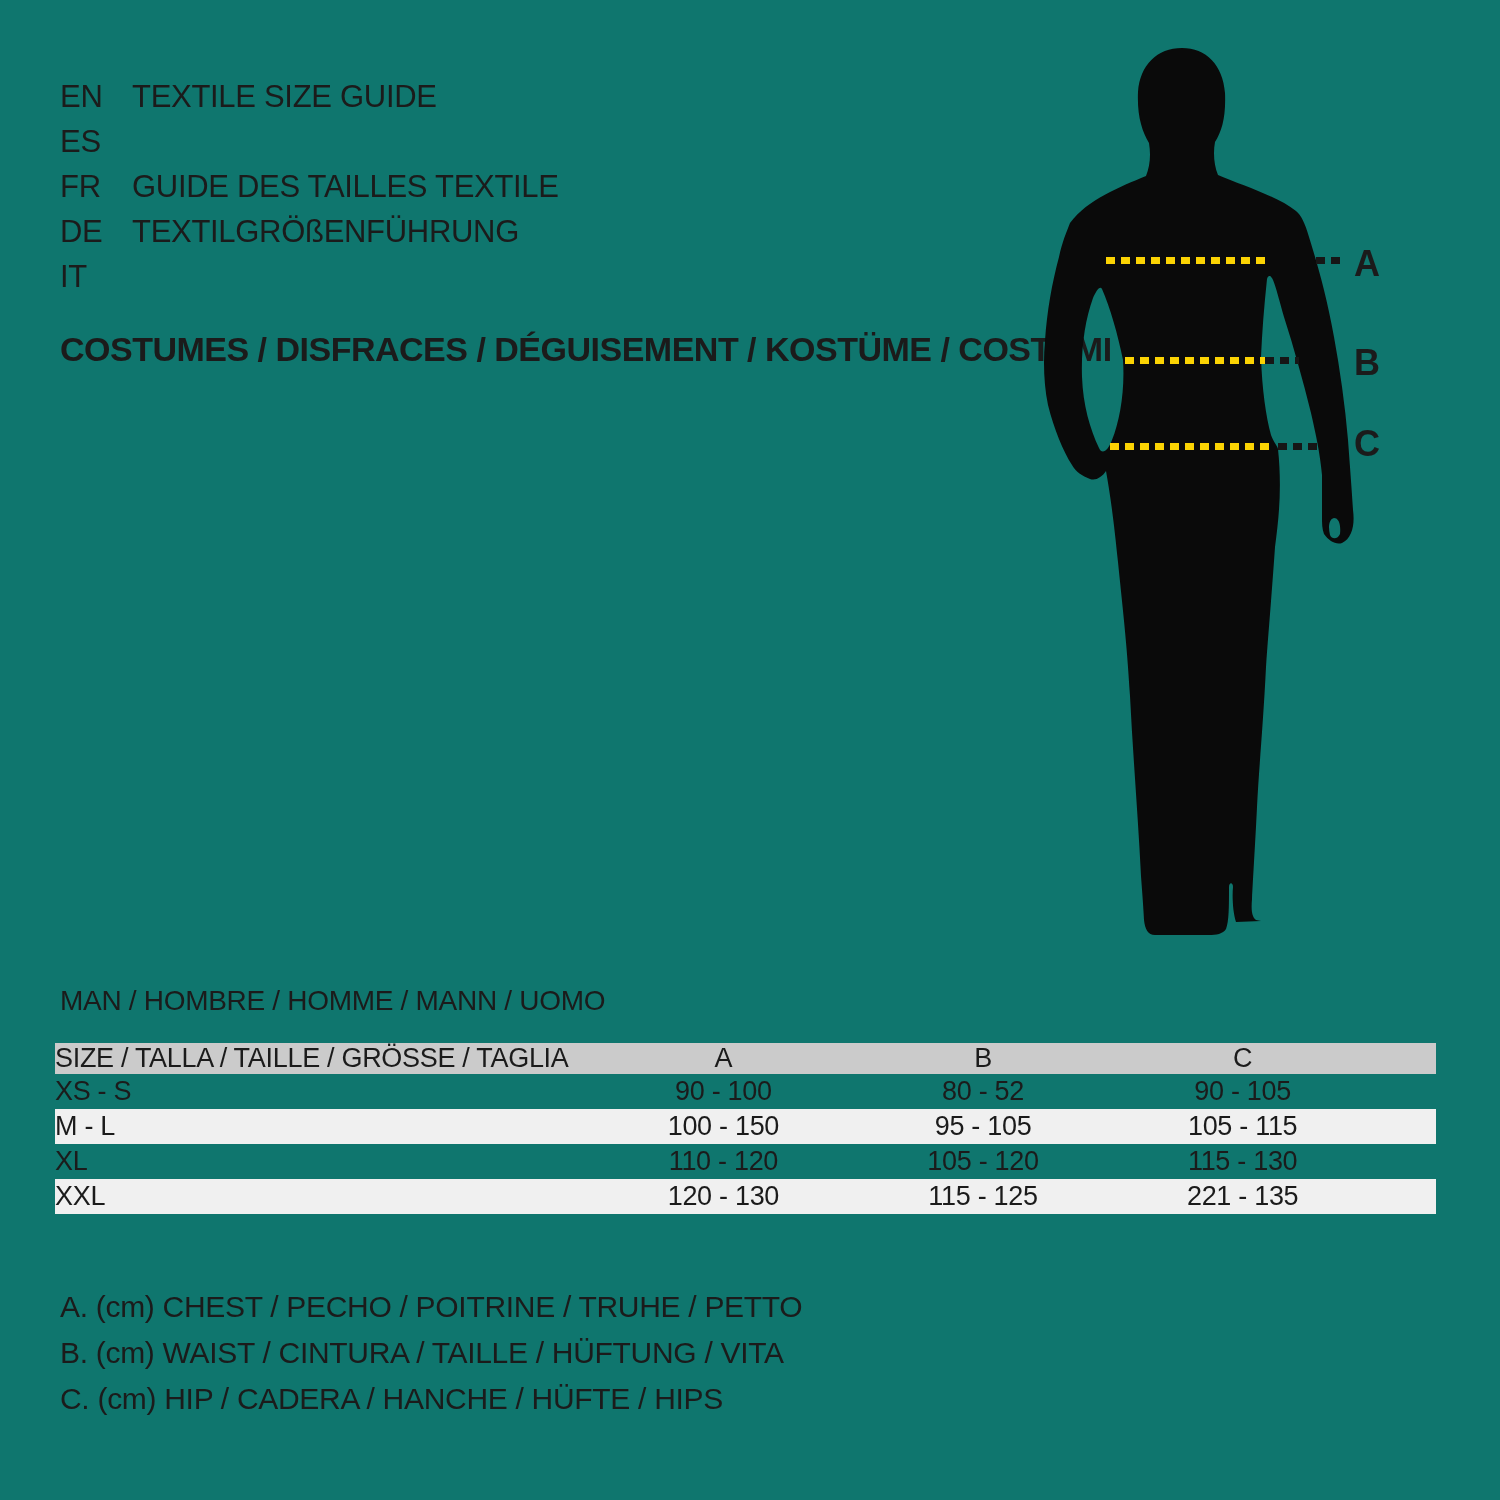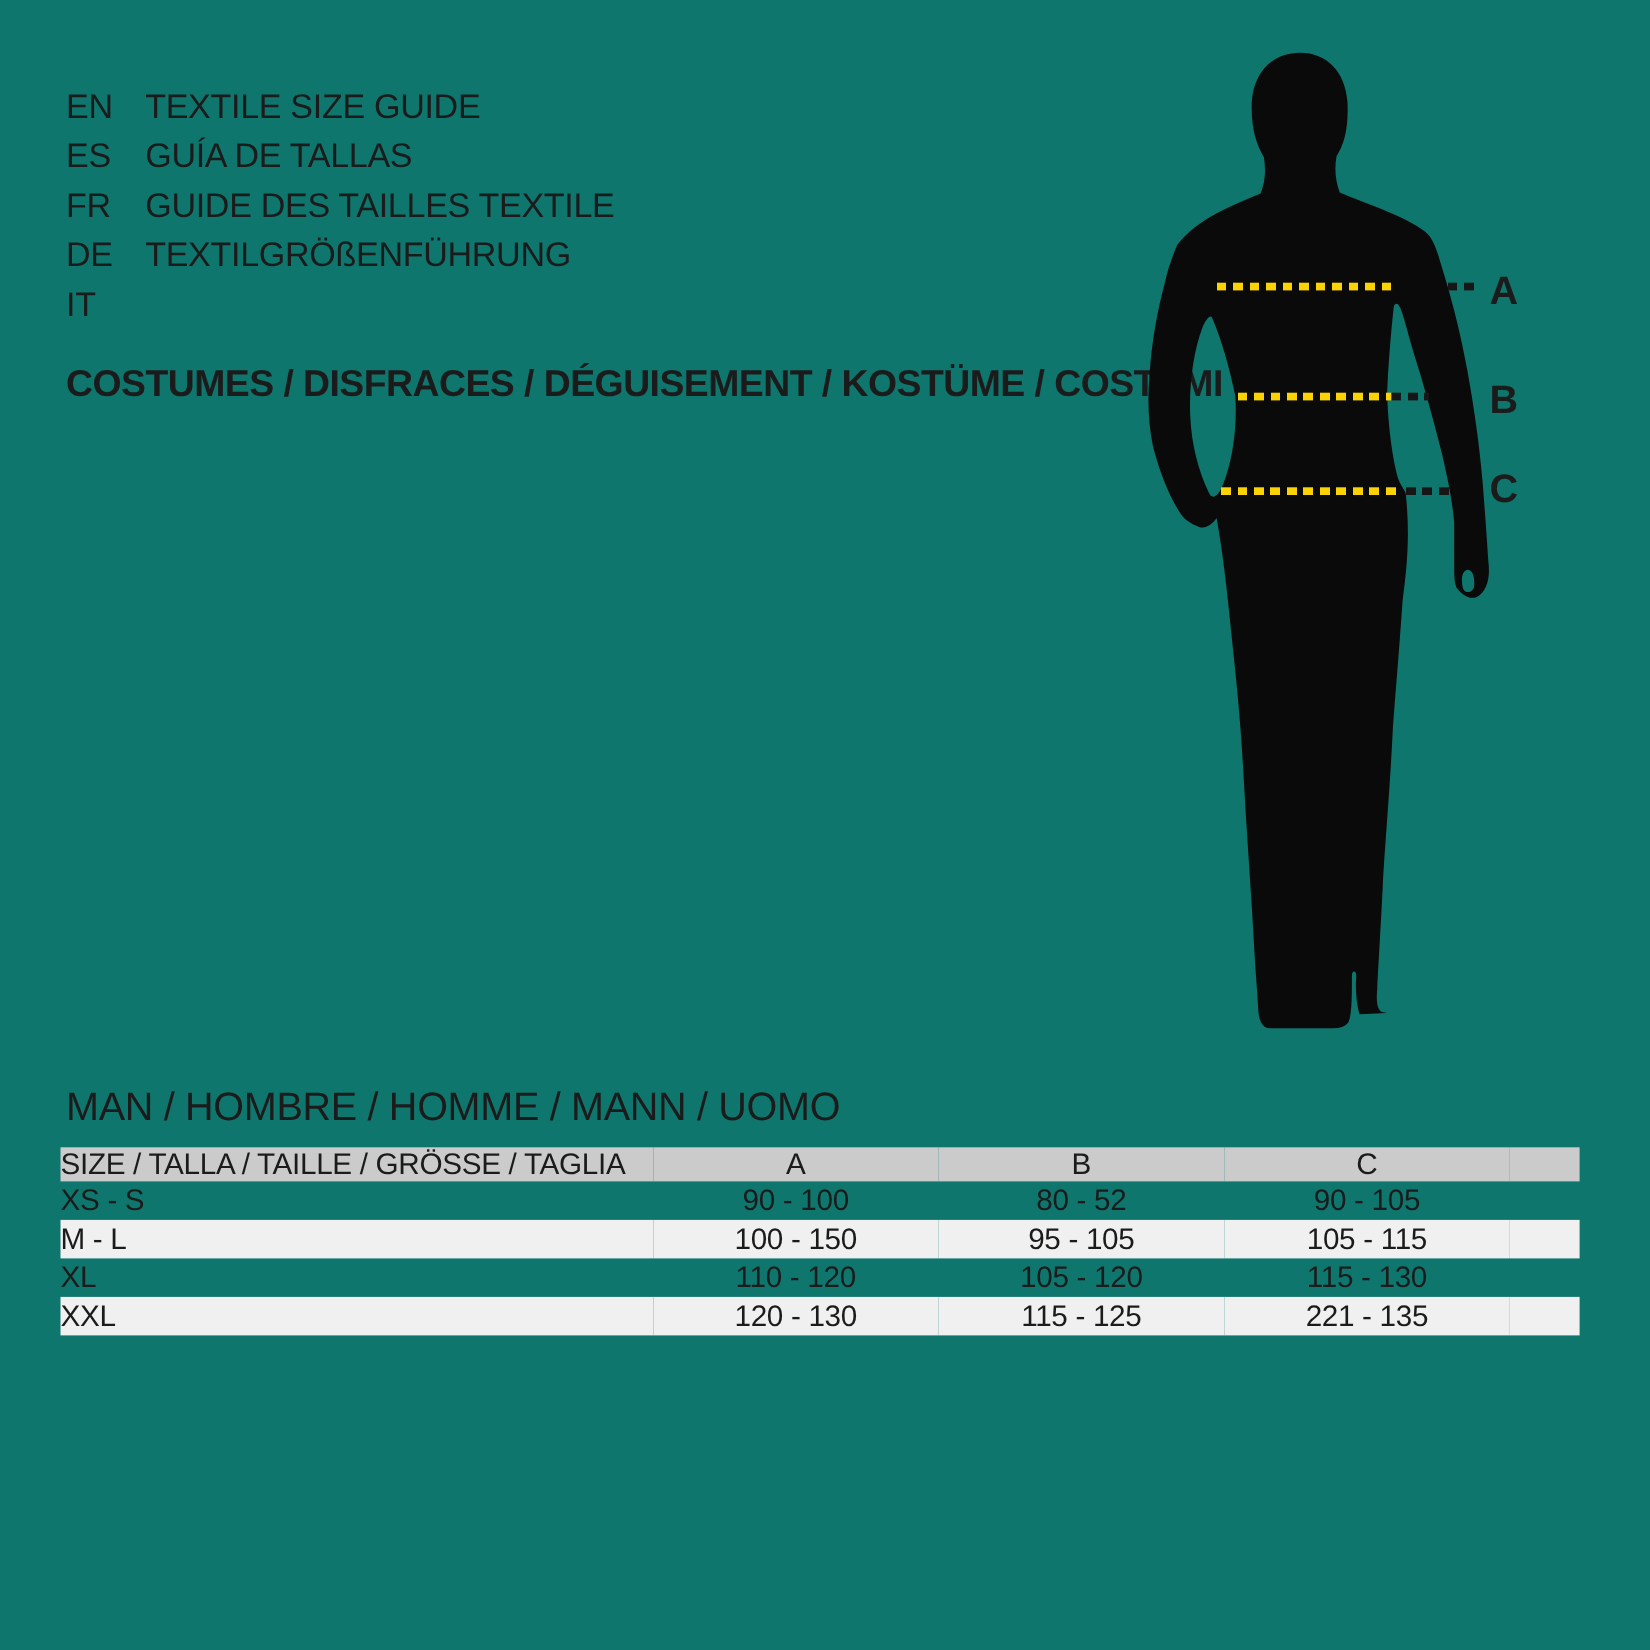--- a/index.html
+++ b/index.html
@@ -57,7 +57,6 @@
     </div>
     <div class="lang-row">
       <span class="lang-code">ES</span>
-      <span class="lang-title">GUÍA DE TALLAS</span>
     </div>
     <div class="lang-row">
       <span class="lang-code">FR</span>

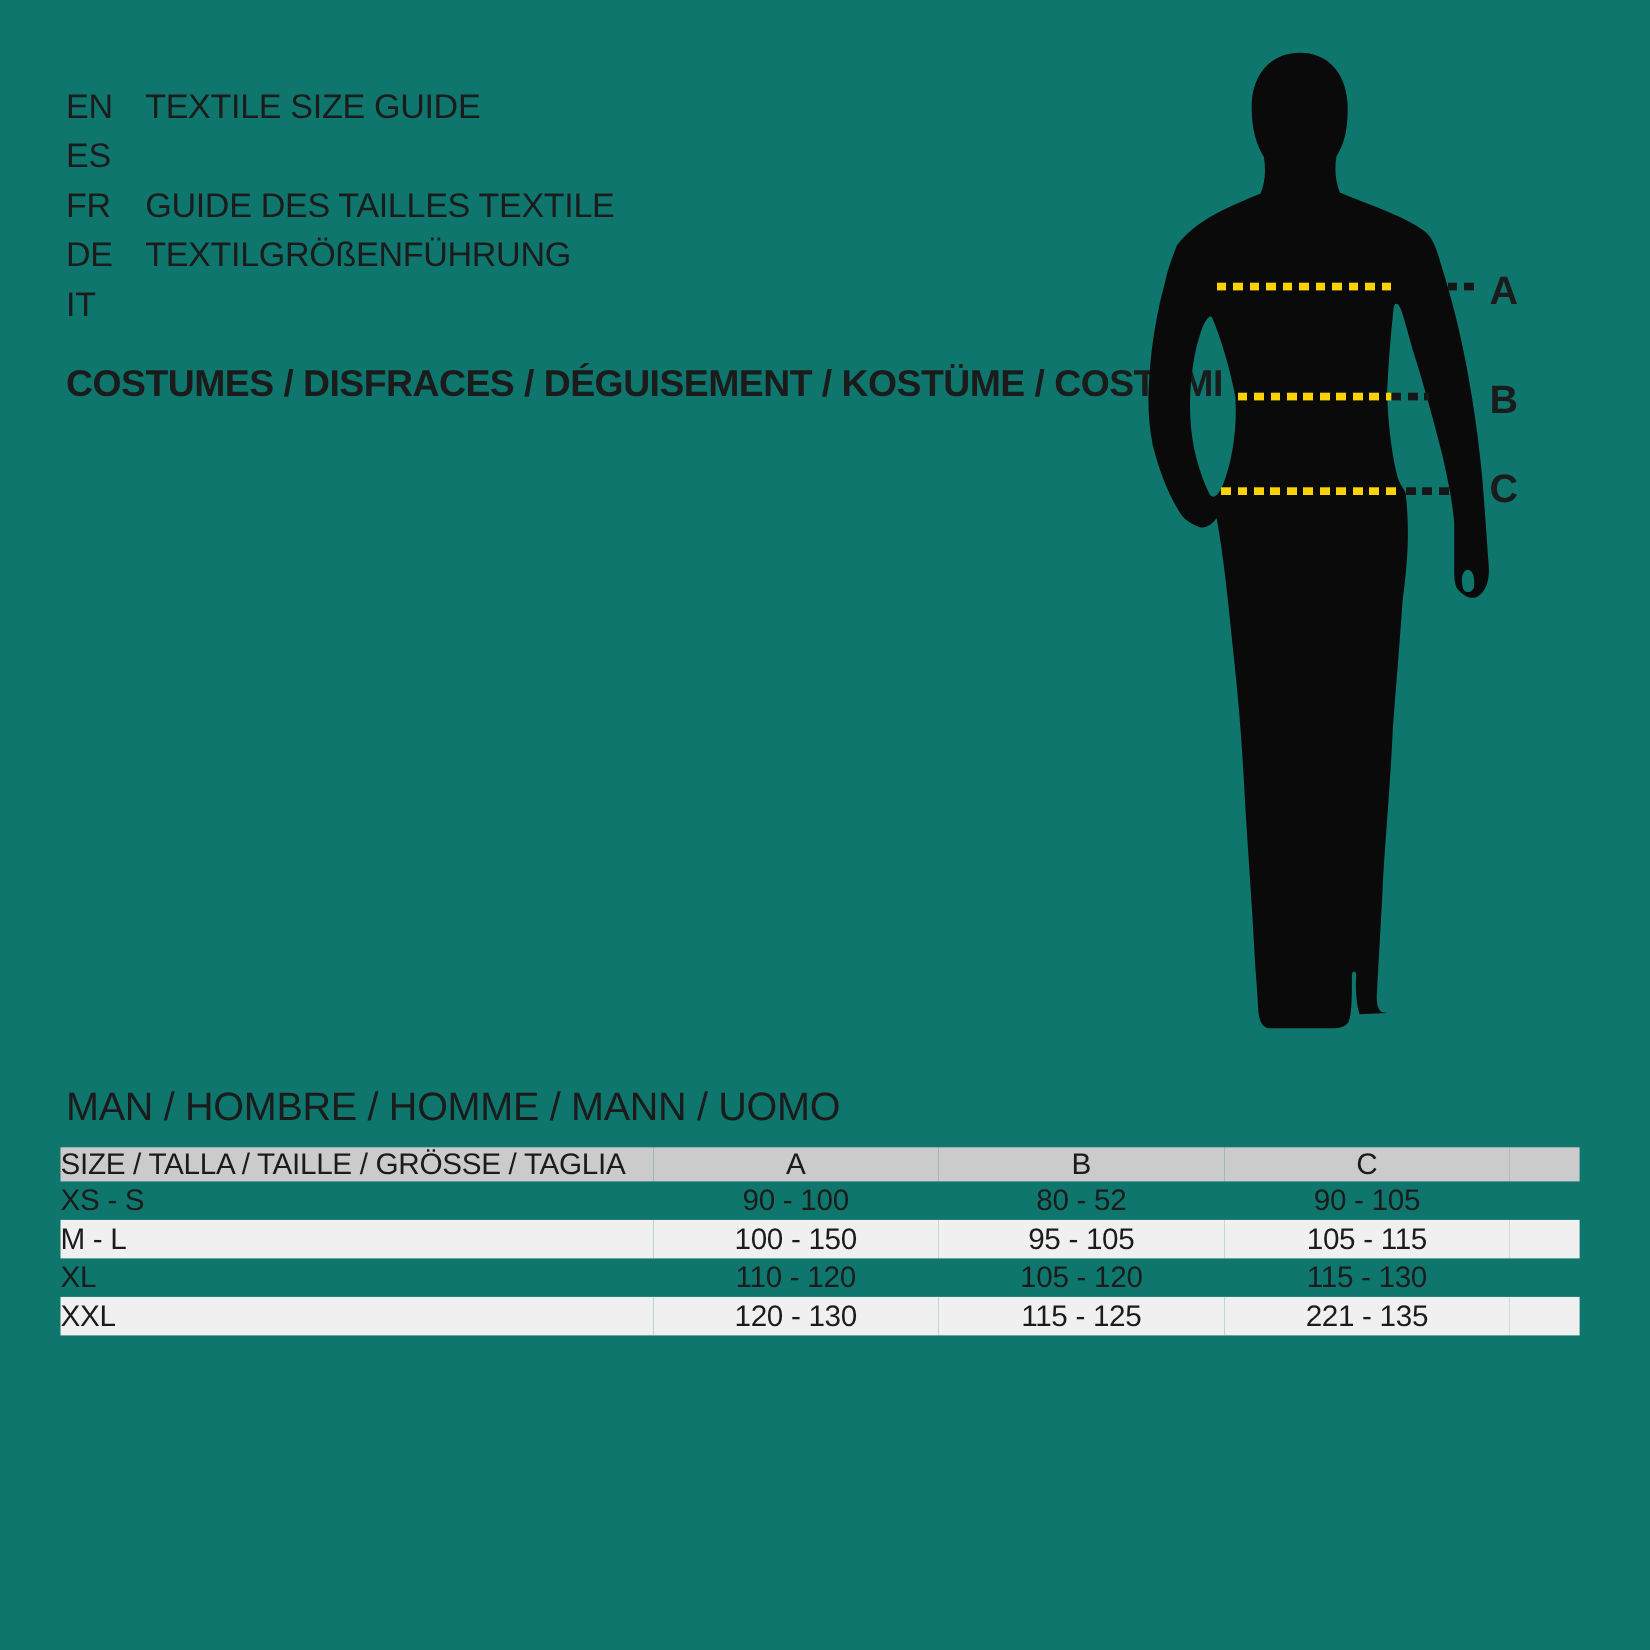--- a/index.html
+++ b/index.html
@@ -29,7 +29,7 @@
     line-height:42px;
   }
   
-  .table-title{position:absolute;left:60px;top:985px;font-size:36px;letter-spacing:-0.3px;white-space:nowrap;}
+  .table-title{position:absolute;left:60px;top:985px;font-size:28px;letter-spacing:-0.3px;white-space:nowrap;}
   
   .size-table{
     position:absolute;left:55px;top:1043px;width:1381px;

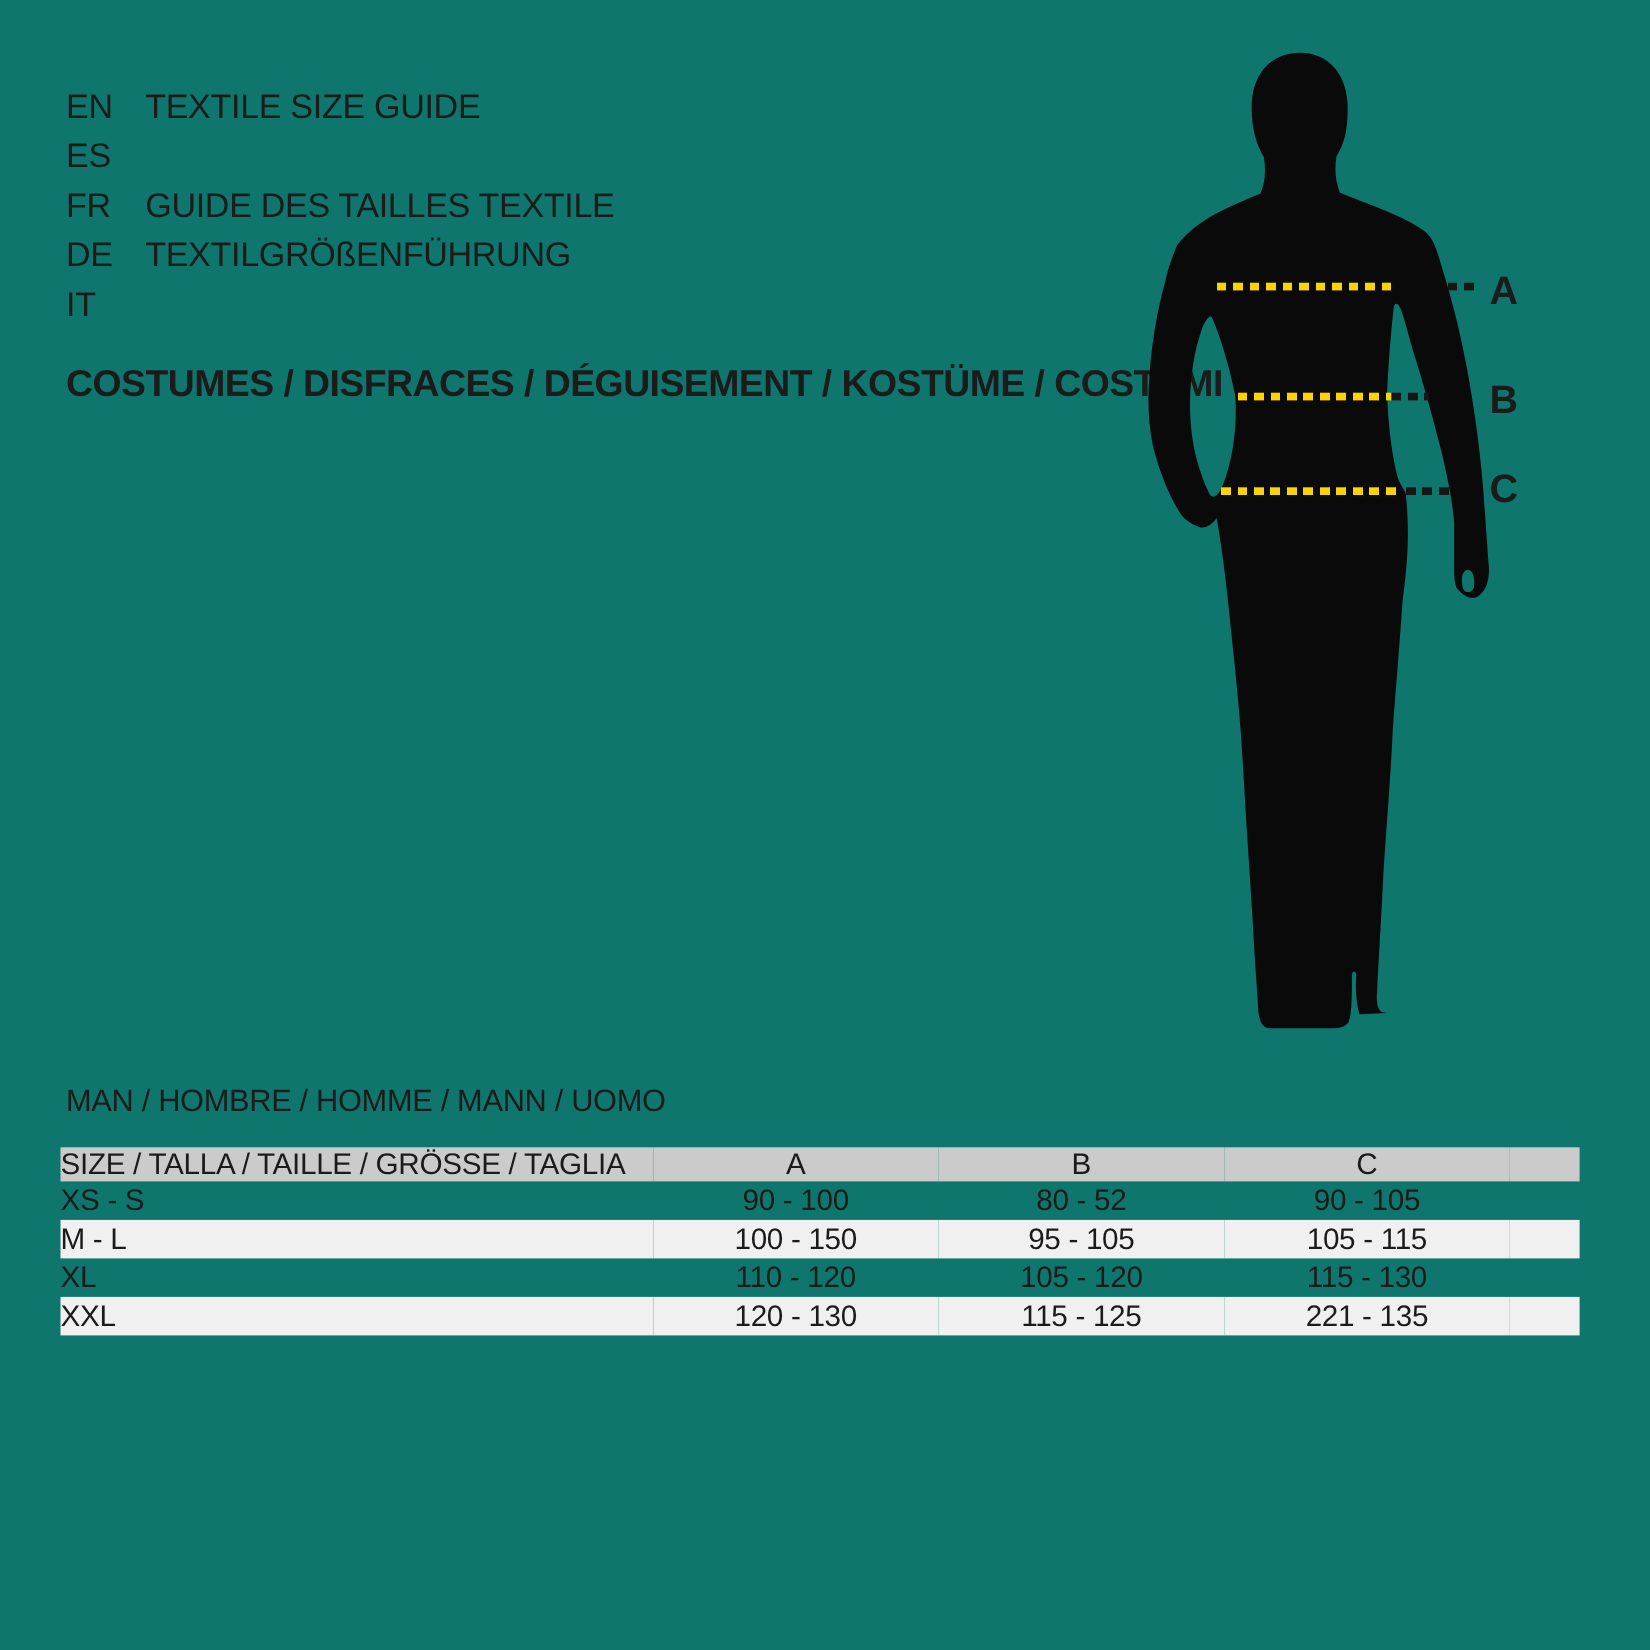--- a/index.html
+++ b/index.html
@@ -199,6 +199,11 @@
     </tbody>
   </table>
 
+  <div class="legend">
+    <div class="legend-item">A. (cm) CHEST / PECHO / POITRINE / TRUHE / PETTO</div>
+    <div class="legend-item">B. (cm) WAIST / CINTURA / TAILLE / HÜFTUNG / VITA</div>
+    <div class="legend-item">C. (cm) HIP / CADERA / HANCHE / HÜFTE / HIPS</div>
+  </div>
 
 </div>
 

